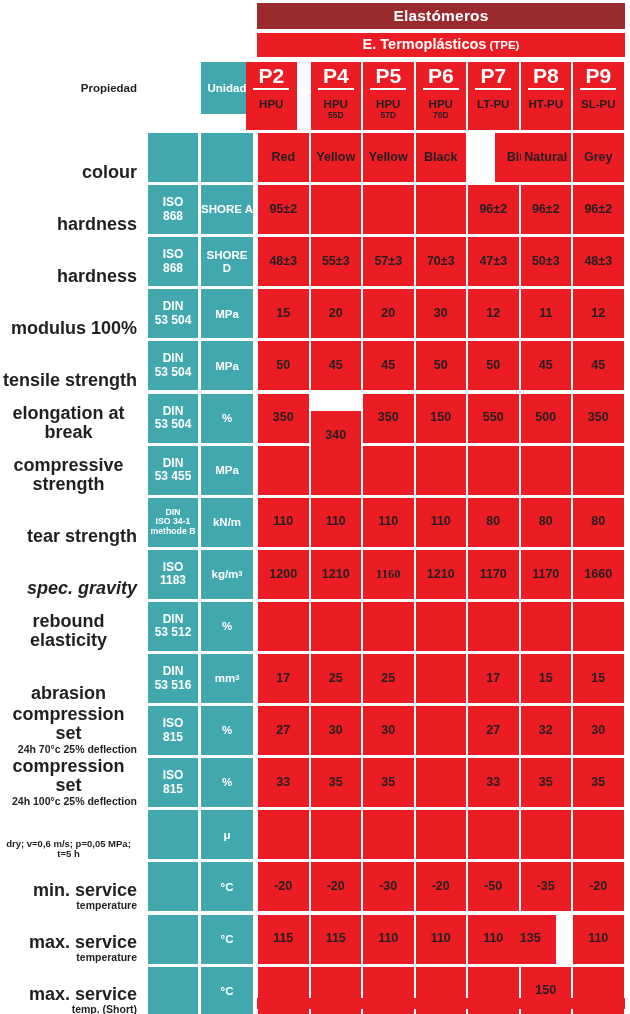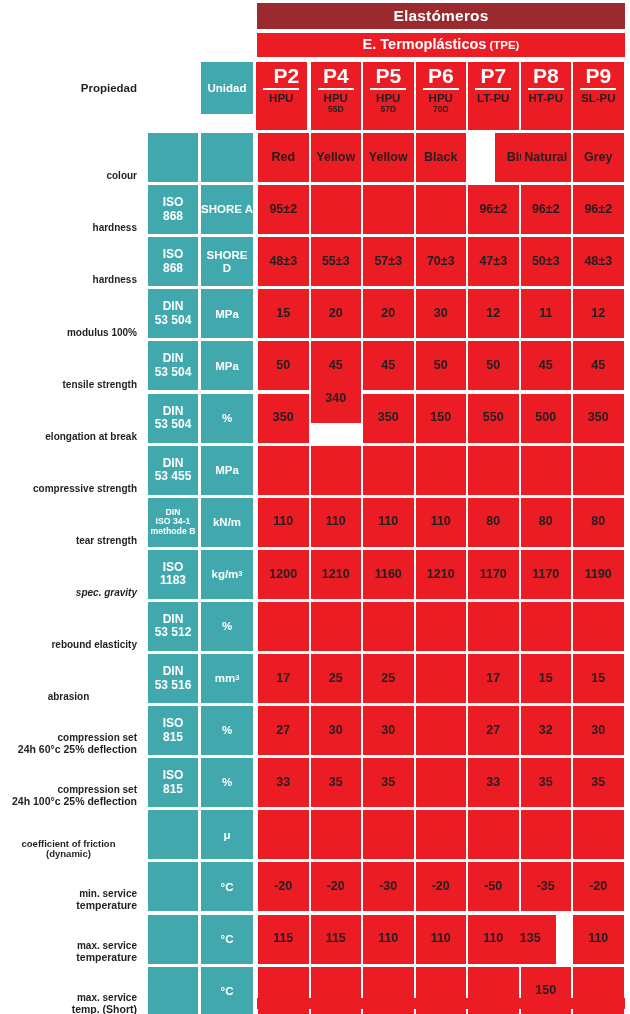--- a/index.html
+++ b/index.html
@@ -151,7 +151,7 @@
   </div>
 
   <div id="generated">
-      <div class="cell red pcol-head" style="left: 256px; width: 50.5px; text-align: right;">
+      <div class="cell red pcol-head" style="left: 246px; width: 50.5px;">
         <span class="pcode">P2</span>
         <span class="psub">HPU</span>
       </div>

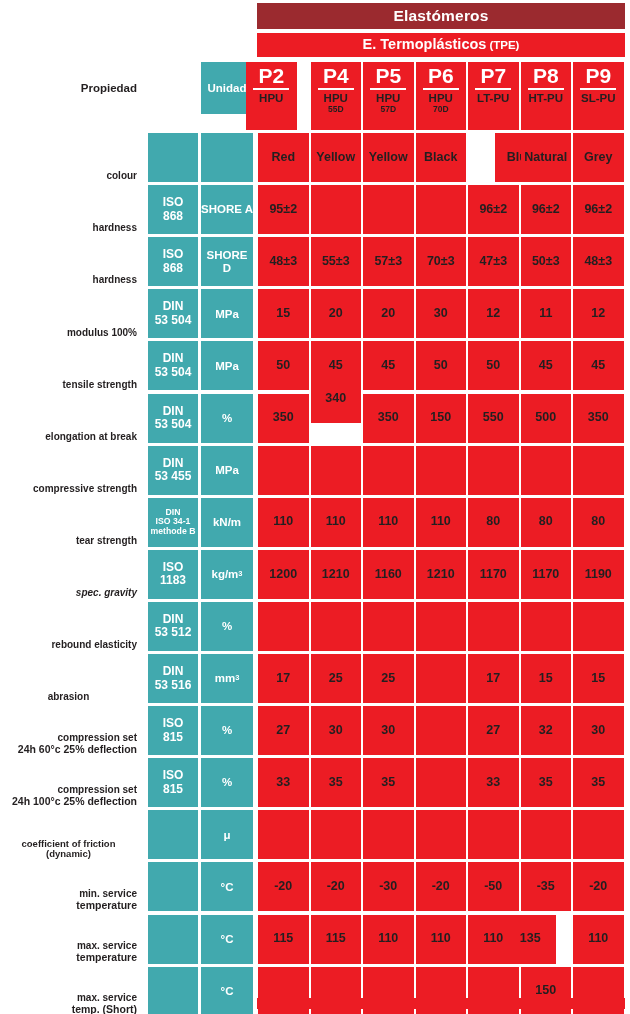--- a/index.html
+++ b/index.html
@@ -82,7 +82,7 @@
   }
   .pcol-head .psub {
     font-size: 11.5px; font-weight: bold; color: #231f20;
-    line-height: 1.05; padding-top: 2px;
+    line-height: 1.05; padding-top: 8px;
   }
   .pcol-head .psub2 {
     font-size: 8.5px; font-weight: bold; color: #231f20;

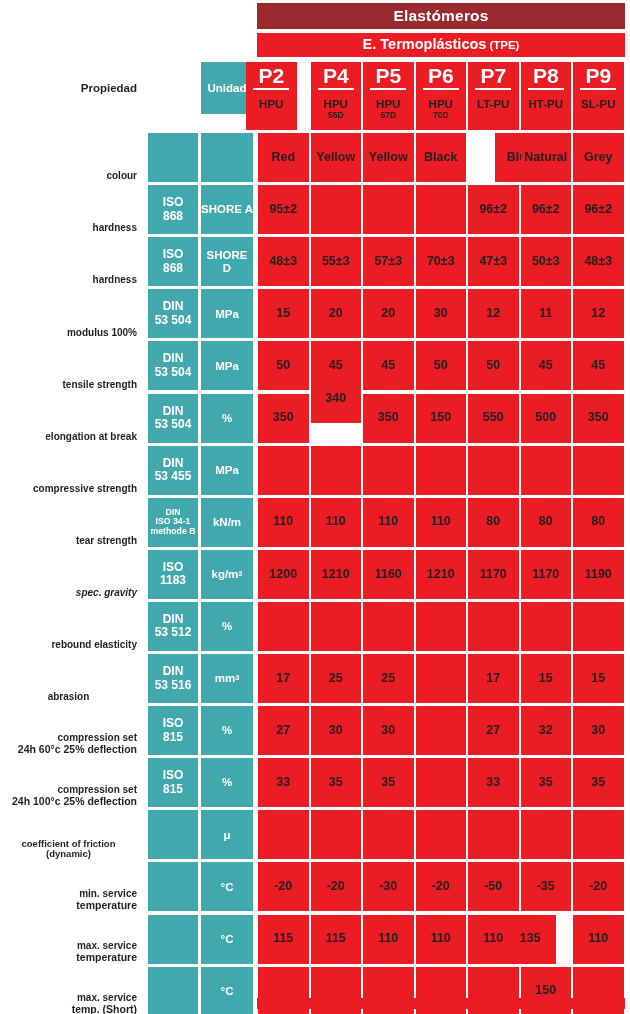--- a/index.html
+++ b/index.html
@@ -99,7 +99,7 @@
     flex-direction: column;
     align-items: flex-end;
   }
-  .prop-label .l1 { font-size: 10px; font-weight: bold; }
+  .prop-label .l1 { font-size: 18px; font-weight: bold; }
   .prop-label .l2 { font-size: 10.5px; font-weight: bold; }
   .prop-label.tiny .l1 { font-size: 9.5px; }
   .prop-label.tiny .l2 { font-size: 9.5px; }

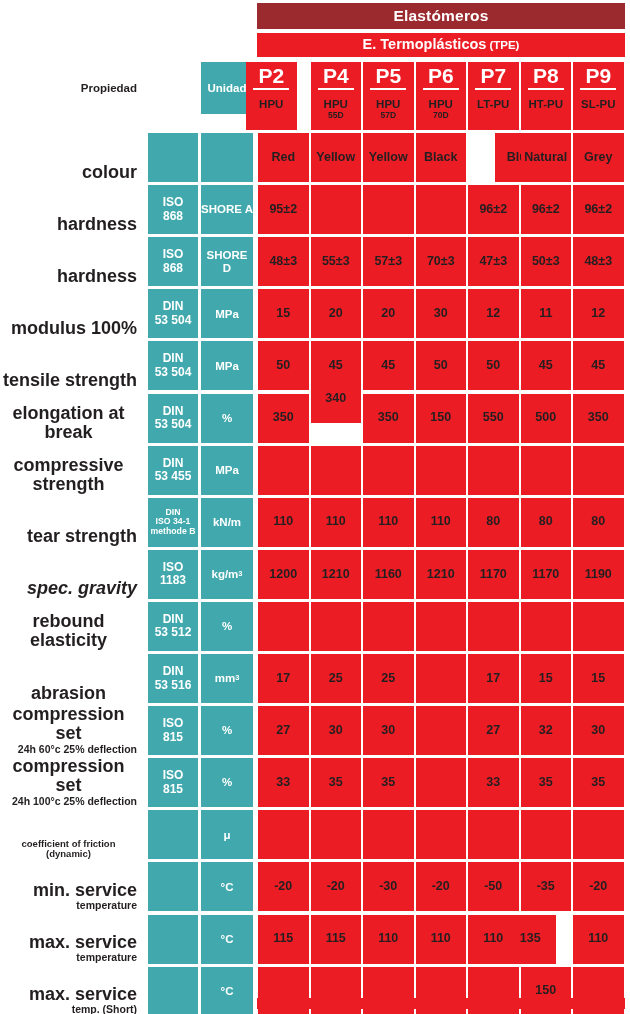--- a/index.html
+++ b/index.html
@@ -273,7 +273,7 @@
         <span>%</span>
       </div>
       <div class="cell red data-cell" style="left: 258px; width: 50.5px; top: 393.5px; height: 49px;">350</div>
-      <div class="cell red data-cell" style="left: 310.5px; width: 50.5px; top: 374px; height: 49px;">340</div>
+      <div class="cell red data-cell" style="left: 310.5px; width: 50.5px; top: 411px; height: 49px;">340</div>
       <div class="cell red data-cell" style="left: 363px; width: 50.5px; top: 393.5px; height: 49px;">350</div>
       <div class="cell red data-cell" style="left: 415.5px; width: 50.5px; top: 393.5px; height: 49px;">150</div>
       <div class="cell red data-cell" style="left: 468px; width: 50.5px; top: 393.5px; height: 49px;">550</div>

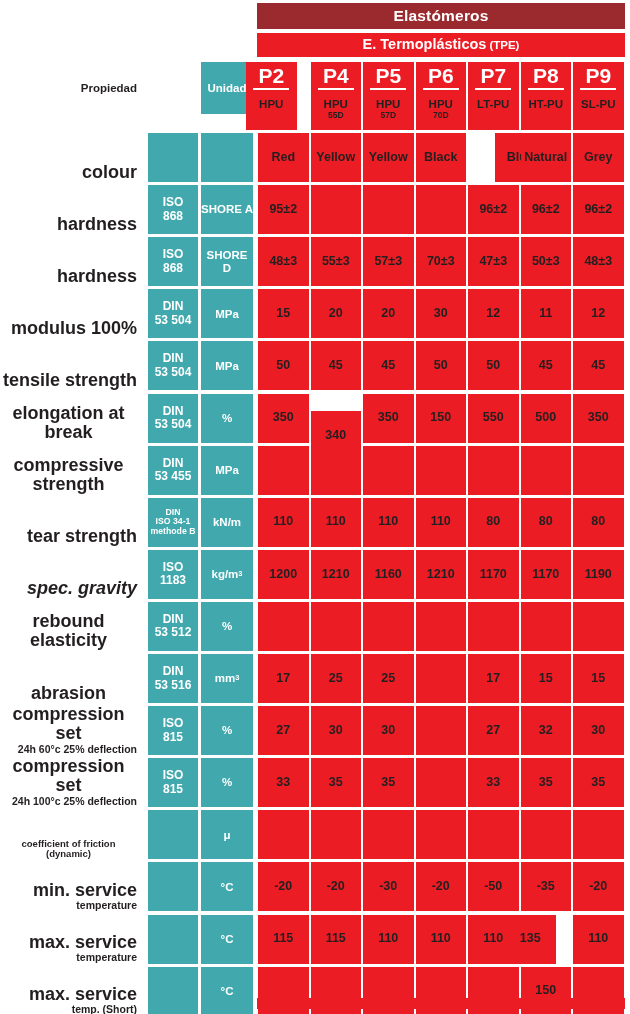--- a/index.html
+++ b/index.html
@@ -324,7 +324,7 @@
       <div class="cell teal unidad-cell" style="top: 549.8px; height: 49px;">kg/m<sup>3</sup></div>
       <div class="cell red data-cell" style="left: 258px; width: 50.5px; top: 549.8px; height: 49px;">1200</div>
       <div class="cell red data-cell" style="left: 310.5px; width: 50.5px; top: 549.8px; height: 49px;">1210</div>
-      <div class="cell red data-cell" style="left: 363px; width: 50.5px; top: 549.8px; height: 49px;">1160</div>
+      <div class="cell red data-cell" style="left: 363px; width: 50.5px; top: 549.8px; height: 49px; font-family: Liberation Serif, serif;">1160</div>
       <div class="cell red data-cell" style="left: 415.5px; width: 50.5px; top: 549.8px; height: 49px;">1210</div>
       <div class="cell red data-cell" style="left: 468px; width: 50.5px; top: 549.8px; height: 49px;">1170</div>
       <div class="cell red data-cell" style="left: 520.5px; width: 50.5px; top: 549.8px; height: 49px;">1170</div>

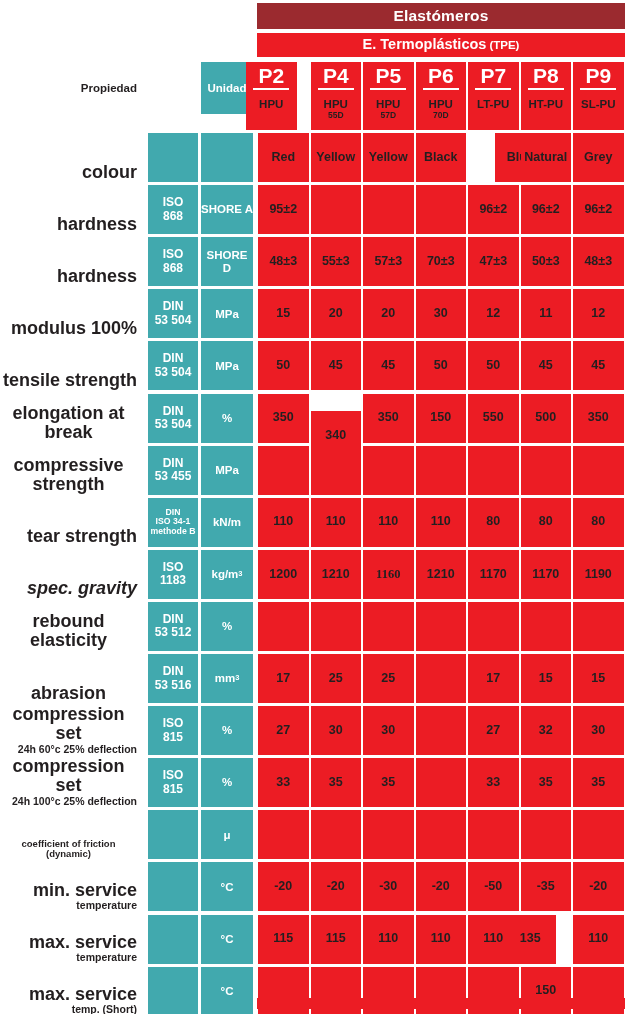--- a/index.html
+++ b/index.html
@@ -328,7 +328,7 @@
       <div class="cell red data-cell" style="left: 415.5px; width: 50.5px; top: 549.8px; height: 49px;">1210</div>
       <div class="cell red data-cell" style="left: 468px; width: 50.5px; top: 549.8px; height: 49px;">1170</div>
       <div class="cell red data-cell" style="left: 520.5px; width: 50.5px; top: 549.8px; height: 49px;">1170</div>
-      <div class="cell red data-cell" style="left: 573px; width: 50.5px; top: 549.8px; height: 49px;">1190</div>
+      <div class="cell red data-cell" style="left: 573px; width: 50.5px; top: 549.8px; height: 49px;">1660</div>
       <div class="cell prop-label" style="top: 601.9px; height: 49px;">
         <span class="l1">rebound elasticity</span>
       </div>

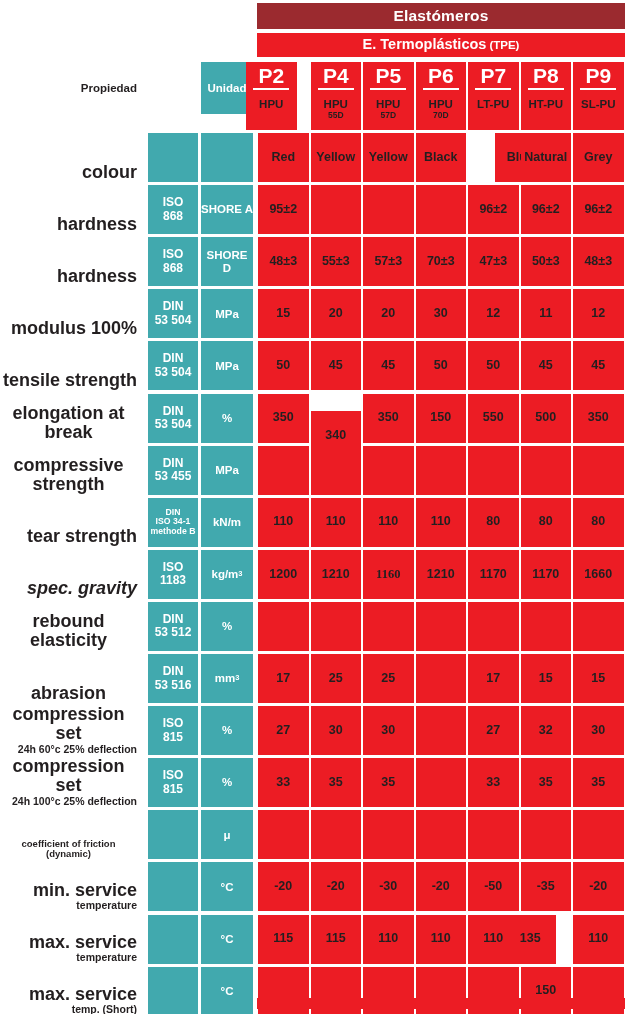--- a/index.html
+++ b/index.html
@@ -363,7 +363,7 @@
       <div class="cell red data-cell" style="left: 573px; width: 50.5px; top: 654px; height: 49px;">15</div>
       <div class="cell prop-label" style="top: 706.1px; height: 49px;">
         <span class="l1">compression set</span>
-        <span class="l2">24h 60°c 25% deflection</span>
+        <span class="l2">24h 70°c 25% deflection</span>
       </div>
       <div class="cell teal norma-cell" style="top: 706.1px; height: 49px;">
         <span class="nl">ISO</span>

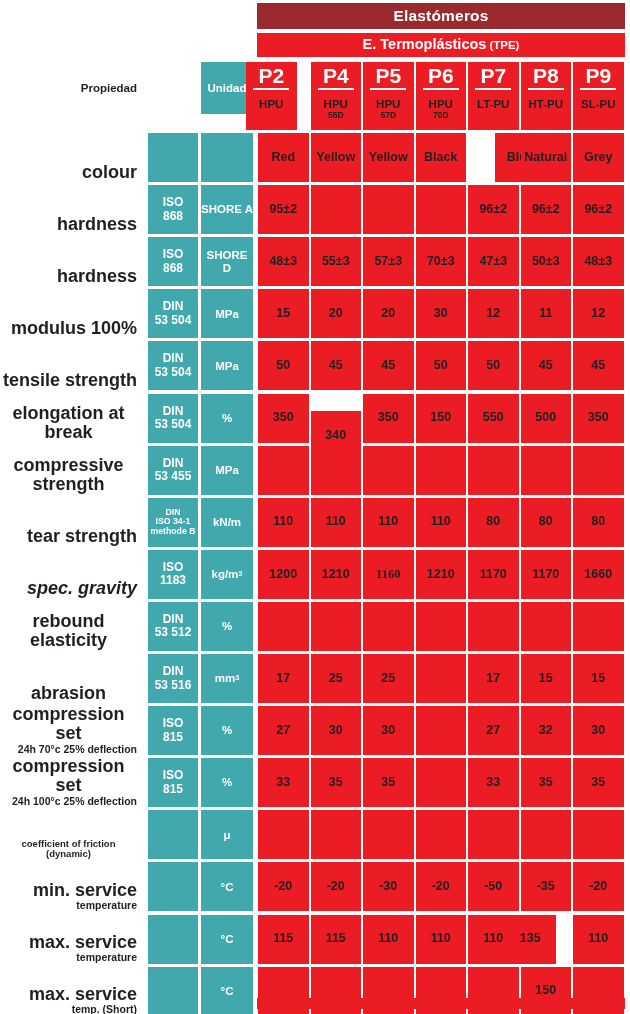--- a/index.html
+++ b/index.html
@@ -398,7 +398,6 @@
       <div class="cell red data-cell" style="left: 520.5px; width: 50.5px; top: 758.2px; height: 49px;">35</div>
       <div class="cell red data-cell" style="left: 573px; width: 50.5px; top: 758.2px; height: 49px;">35</div>
       <div class="cell prop-label tiny" style="top: 810.3px; height: 49px;">
-        <span class="l1">coefficient of friction (dynamic)</span>
       </div>
       <div class="cell teal norma-cell" style="top: 810.3px; height: 49px;"></div>
       <div class="cell teal unidad-cell" style="top: 810.3px; height: 49px;">

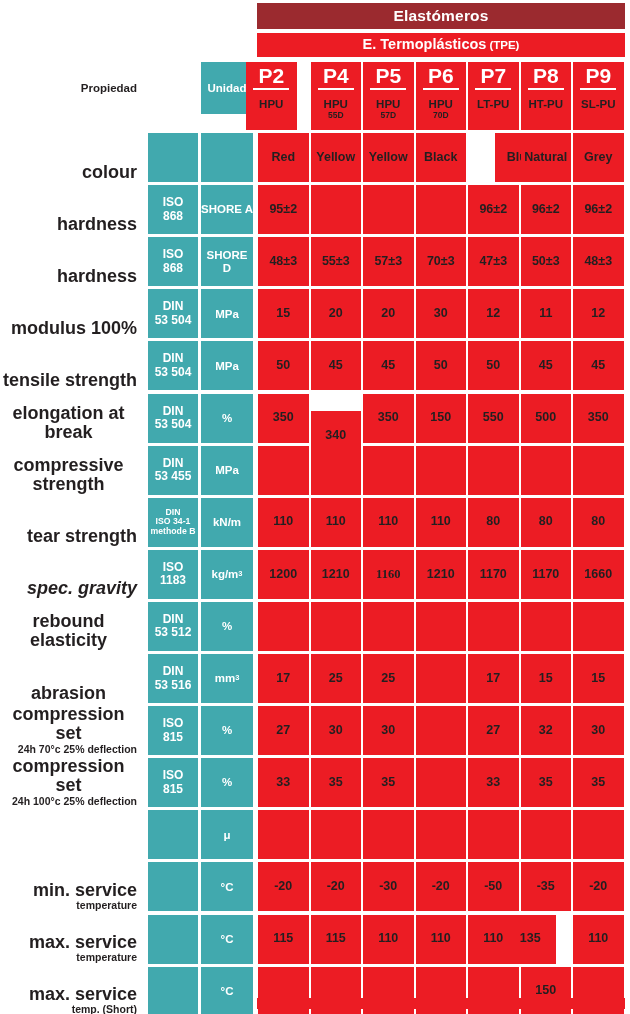--- a/index.html
+++ b/index.html
@@ -398,6 +398,7 @@
       <div class="cell red data-cell" style="left: 520.5px; width: 50.5px; top: 758.2px; height: 49px;">35</div>
       <div class="cell red data-cell" style="left: 573px; width: 50.5px; top: 758.2px; height: 49px;">35</div>
       <div class="cell prop-label tiny" style="top: 810.3px; height: 49px;">
+        <span class="l2">dry; v=0,6 m/s; p=0,05 MPa; t=5 h</span>
       </div>
       <div class="cell teal norma-cell" style="top: 810.3px; height: 49px;"></div>
       <div class="cell teal unidad-cell" style="top: 810.3px; height: 49px;">

